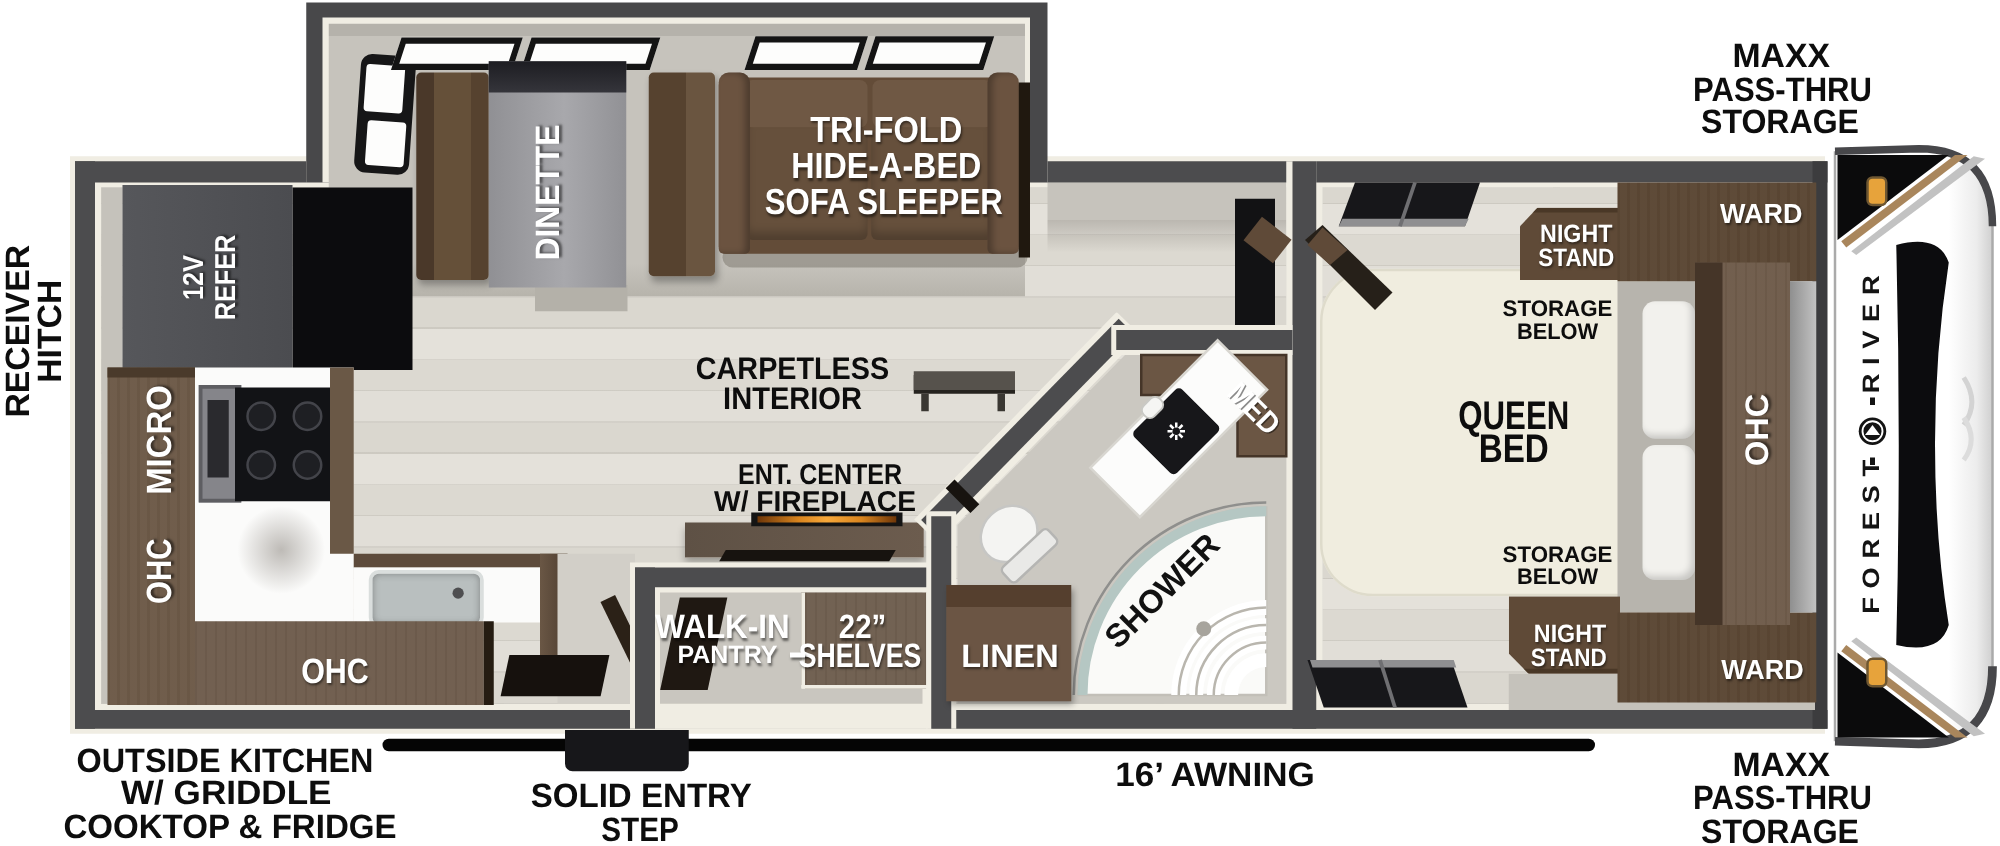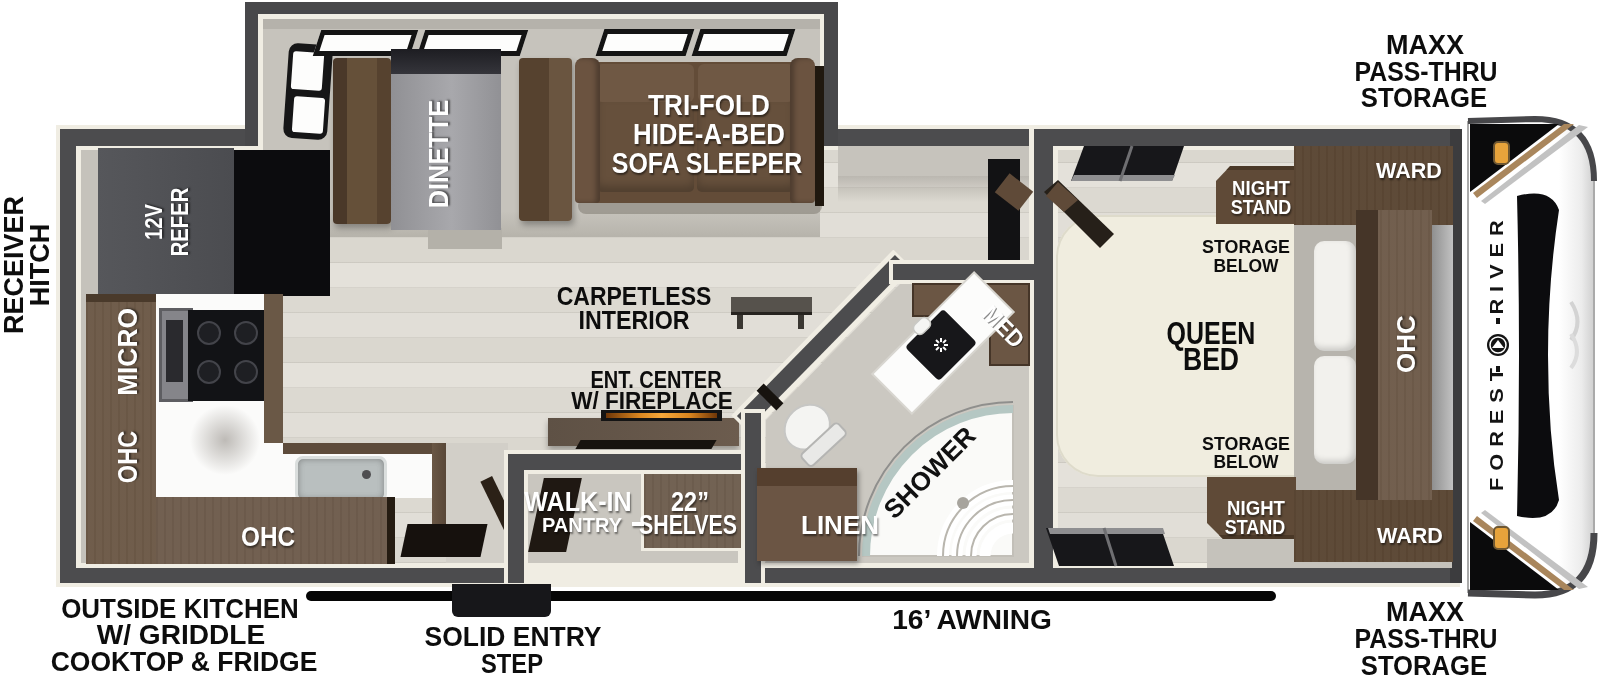--- a/index.html
+++ b/index.html
@@ -262,7 +262,7 @@
 
 <div class="abs" style="left:757px;top:468px;width:100px;height:93px;background:linear-gradient(#553f2e 0 18px,#6b5544 18px);box-shadow:2px 3px 5px rgba(0,0,0,0.35);"></div>
 
-<div class="lbl wt" style="left:840px;top:525px;font-size:26px;--sx:1;">LINEN</div>
+<div class="lbl wt" style="left:808px;top:525px;font-size:26px;--sx:1;">LINEN</div>
 
 <div class="abs" style="left:1056px;top:215px;width:274px;height:262px;background:#f0eddf;border-radius:42px 4px 4px 42px;box-shadow:inset 0 0 0 2px #dedbcb;"></div>
 

